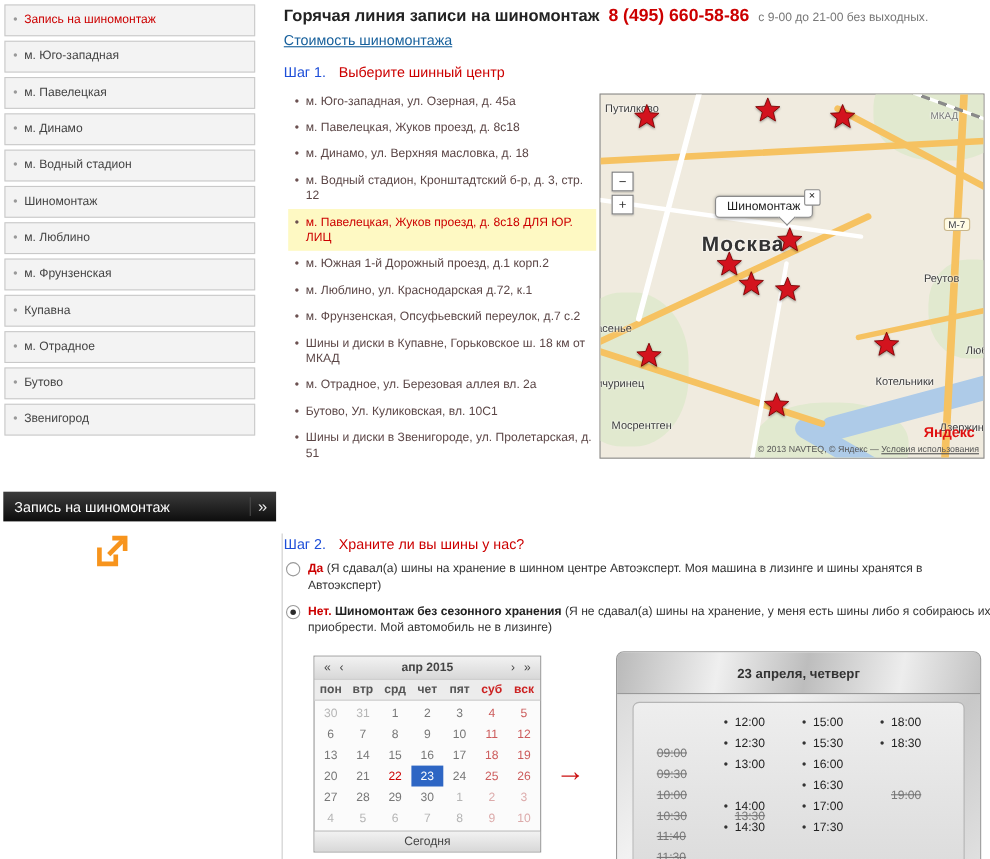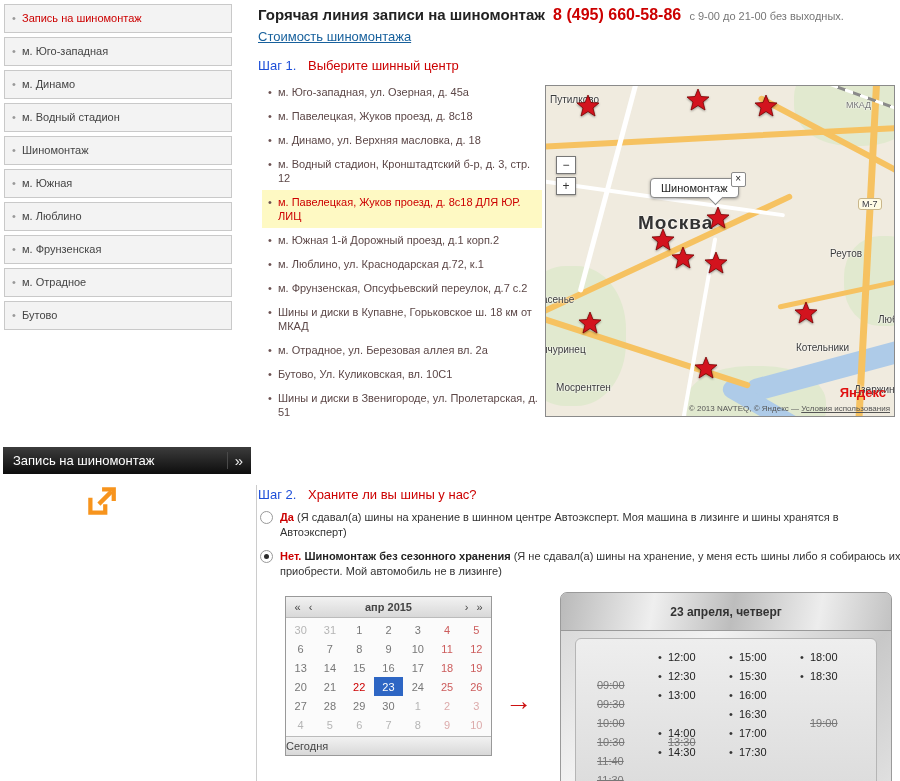--- a/index.html
+++ b/index.html
@@ -154,6 +154,9 @@
       <span class="side-label">м. Юго-западная</span>
     </div>
 
+    <div class="side-item">
+      <span class="side-label">м. Павелецкая</span>
+    </div>
 
     <div class="side-item">
       <span class="side-label">м. Динамо</span>

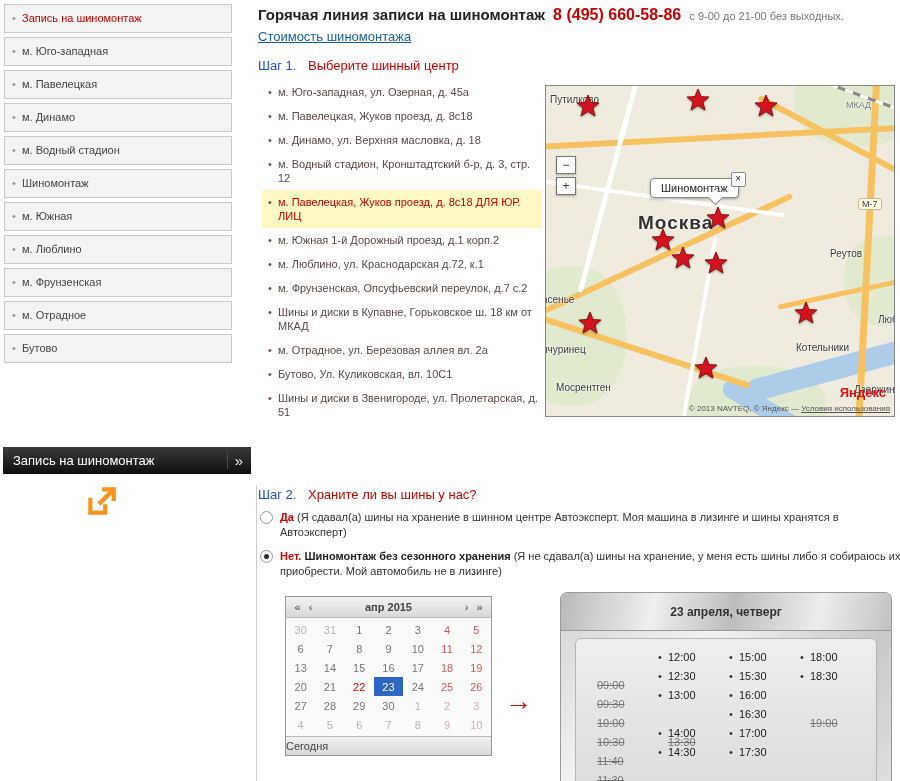--- a/index.html
+++ b/index.html
@@ -170,9 +170,6 @@
       <span class="side-label">Шиномонтаж</span>
     </div>
 
-    <div class="side-item">
-      <span class="side-label">м. Южная</span>
-    </div>
 
     <div class="side-item">
       <span class="side-label">м. Люблино</span>

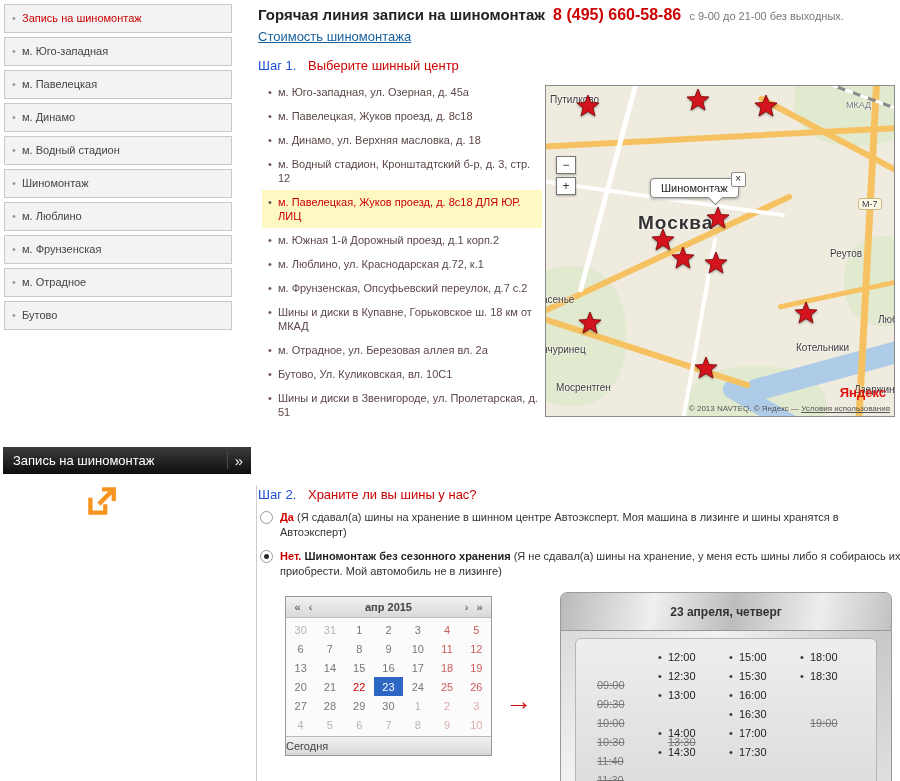--- a/index.html
+++ b/index.html
@@ -62,7 +62,7 @@
   .l-m7{left:312px;top:112px;background:#fffbe2;border:1px solid #c9b68a;padding:0 3px;
     border-radius:3px;font-size:9px;}
   .l-city{left:92px;top:126px;font-size:19px;font-weight:bold;color:#333;letter-spacing:1px;}
-  .l-reutov{left:284px;top:162px;}
+  .l-reutov{left:294px;top:162px;}
   .l-lyubertsy{left:332px;top:228px;}
   .l-kotelniki{left:250px;top:256px;}
   .l-dzerzhinsky{left:308px;top:298px;}

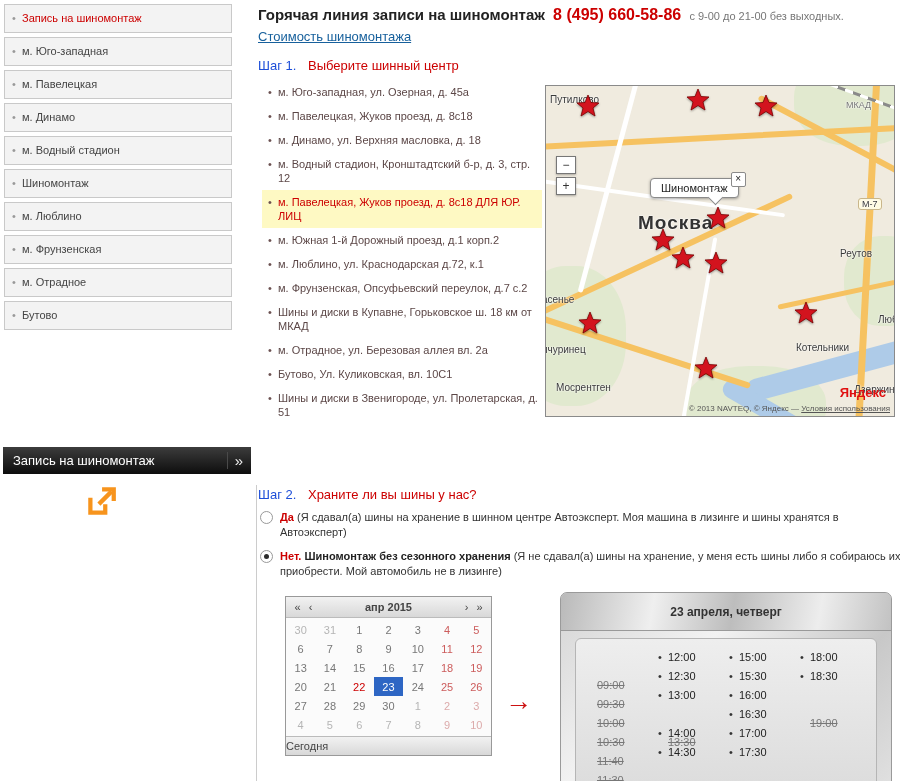--- a/index.html
+++ b/index.html
@@ -179,6 +179,9 @@
       <span class="side-label">м. Фрунзенская</span>
     </div>
 
+    <div class="side-item">
+      <span class="side-label">Купавна</span>
+    </div>
 
     <div class="side-item">
       <span class="side-label">м. Отрадное</span>

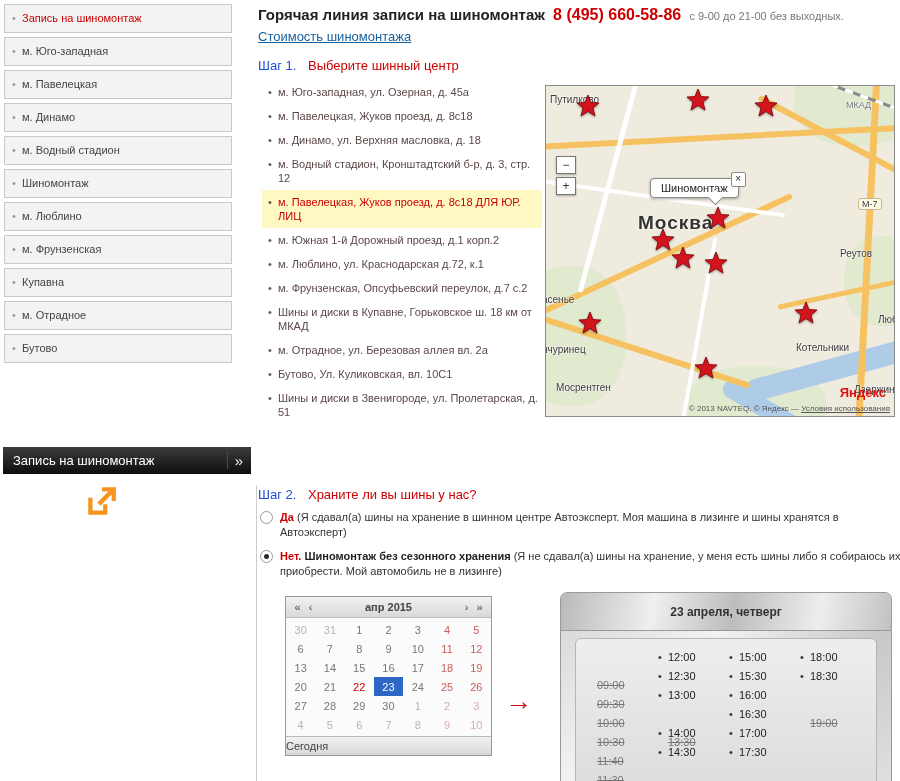--- a/index.html
+++ b/index.html
@@ -191,6 +191,9 @@
       <span class="side-label">Бутово</span>
     </div>
 
+    <div class="side-item">
+      <span class="side-label">Звенигород</span>
+    </div>
   </div>
 
 <div class="cta-btn">

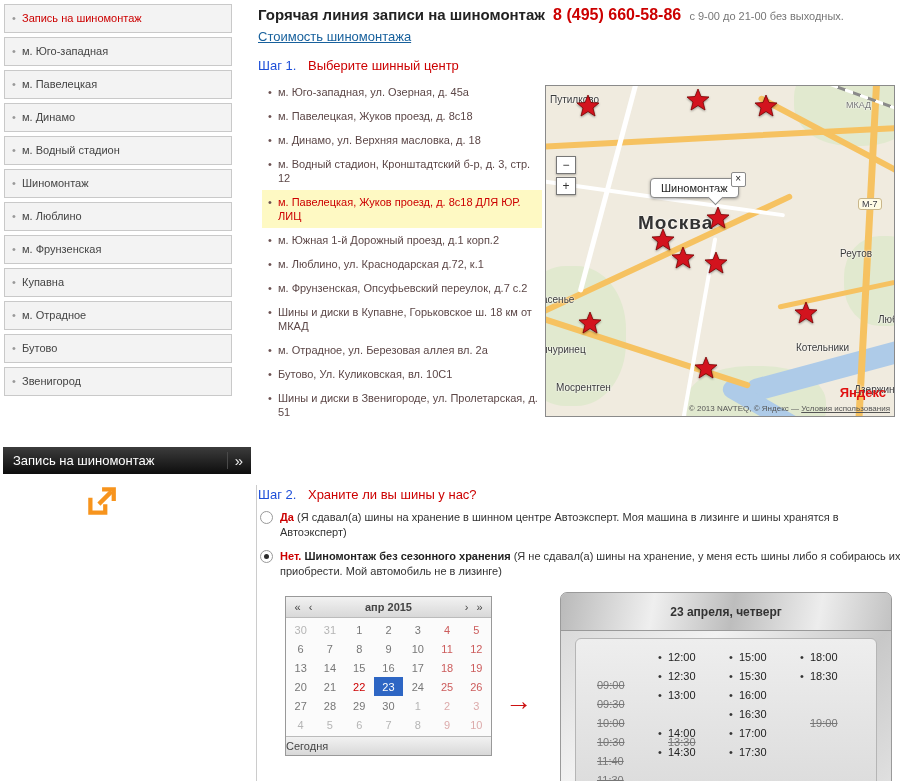--- a/index.html
+++ b/index.html
@@ -377,6 +377,16 @@
     <span class="nav">›</span>
     <span class="nav">»</span>
   </div>
+  <div class="cal-week">
+
+  <span class="wd">пон</span>
+      <span class="wd">втр</span>
+      <span class="wd">срд</span>
+      <span class="wd">чет</span>
+      <span class="wd">пят</span>
+      <span class="wd we">суб</span>
+      <span class="wd we">вск</span>
+    </div>
   <div class="cal-grid">
 
   <span class="day om">30</span>

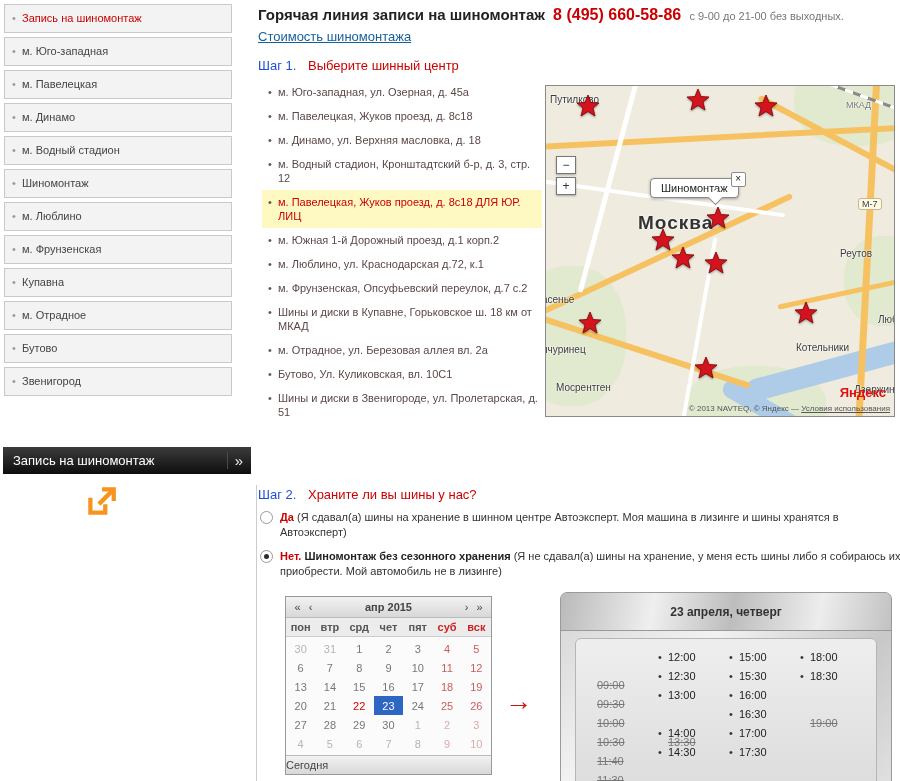--- a/index.html
+++ b/index.html
@@ -114,7 +114,7 @@
   .day.hot{color:#cc0000;}
   .day.sel{background:#2e66c4;color:#fff;}
   .cal-foot{height:18px;background:linear-gradient(#f2f2f2,#d8d8d8);border-top:1px solid #bbb;
-    text-align:left;line-height:18px;color:#444;cursor:pointer;}
+    text-align:center;line-height:18px;color:#444;cursor:pointer;}
   .big-arrow{position:absolute;left:505px;top:686px;color:#cc1111;font-size:27px;font-weight:bold;}
   
   .timepanel{position:absolute;left:560px;top:592px;width:330px;height:230px;

